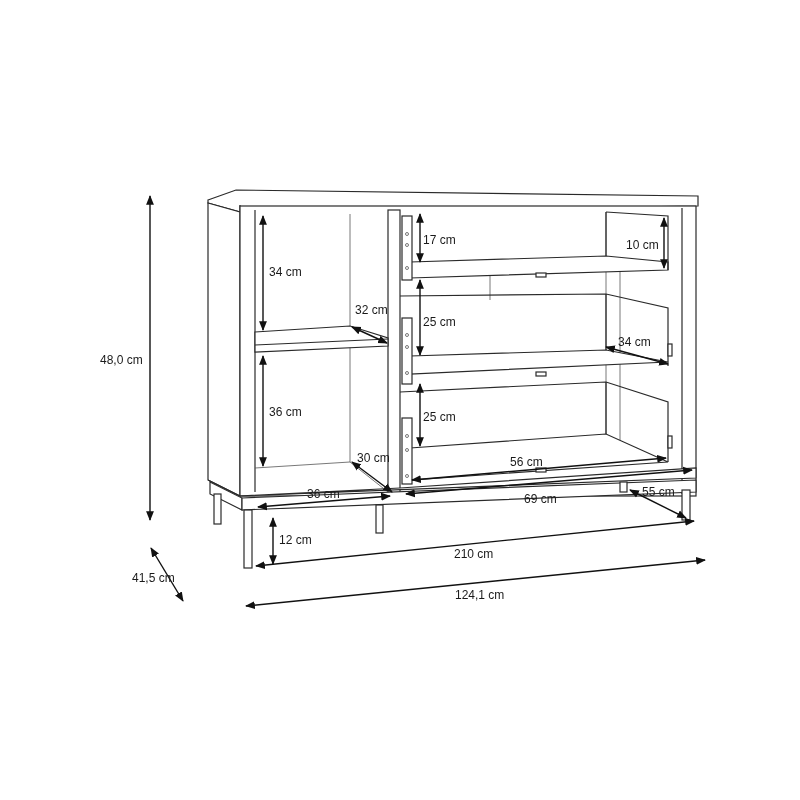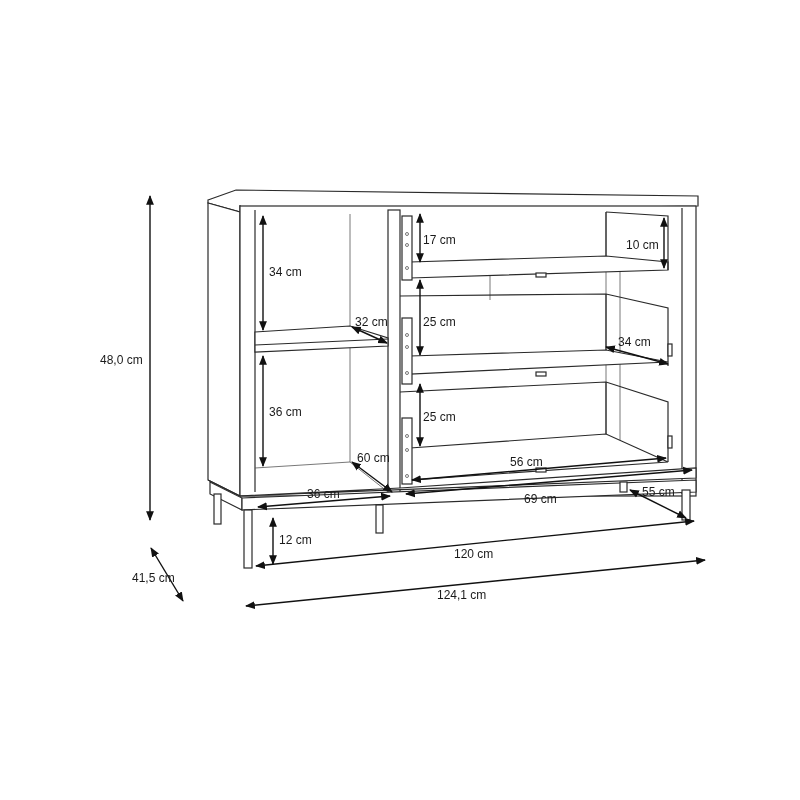--- a/index.html
+++ b/index.html
@@ -117,7 +117,7 @@
 <span class="lbl" style="left:279px;top:534px">12 cm</span>
 <span class="lbl" style="left:269px;top:266px">34 cm</span>
 <span class="lbl" style="left:269px;top:406px">36 cm</span>
-<span class="lbl" style="left:355px;top:316px">32 cm</span>
+<span class="lbl" style="left:355px;top:304px">32 cm</span>
 <span class="lbl" style="left:357px;top:452px">60 cm</span>
 <span class="lbl" style="left:307px;top:488px">36 cm</span>
 <span class="lbl" style="left:524px;top:493px">69 cm</span>

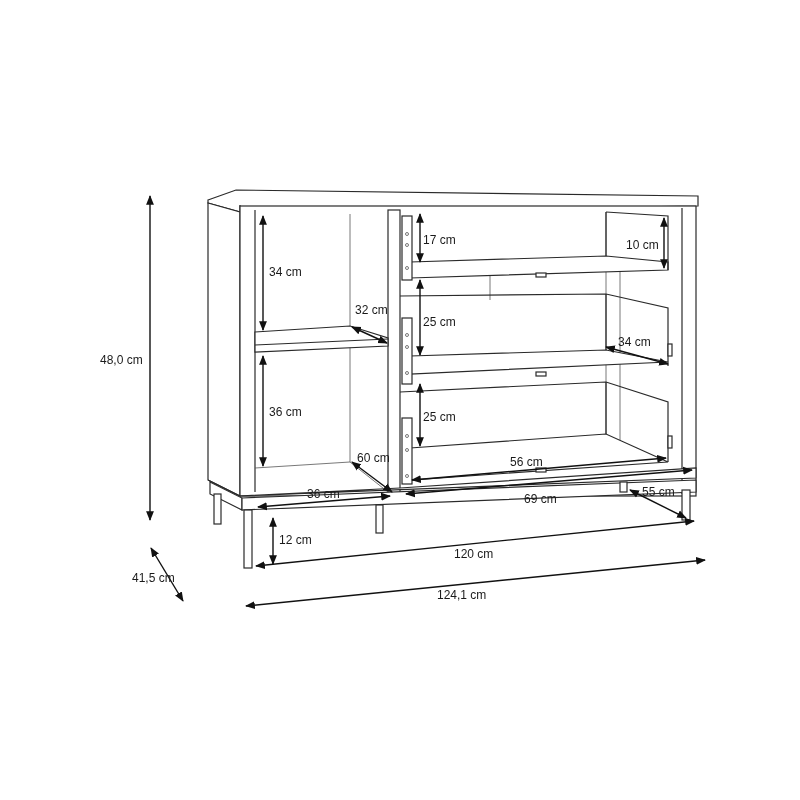--- a/index.html
+++ b/index.html
@@ -118,7 +118,7 @@
 <span class="lbl" style="left:269px;top:266px">34 cm</span>
 <span class="lbl" style="left:269px;top:406px">36 cm</span>
 <span class="lbl" style="left:355px;top:304px">32 cm</span>
-<span class="lbl" style="left:357px;top:452px">60 cm</span>
+<span class="lbl" style="left:357px;top:452px">30 cm</span>
 <span class="lbl" style="left:307px;top:488px">36 cm</span>
 <span class="lbl" style="left:524px;top:493px">69 cm</span>
 <span class="lbl" style="left:423px;top:234px">17 cm</span>

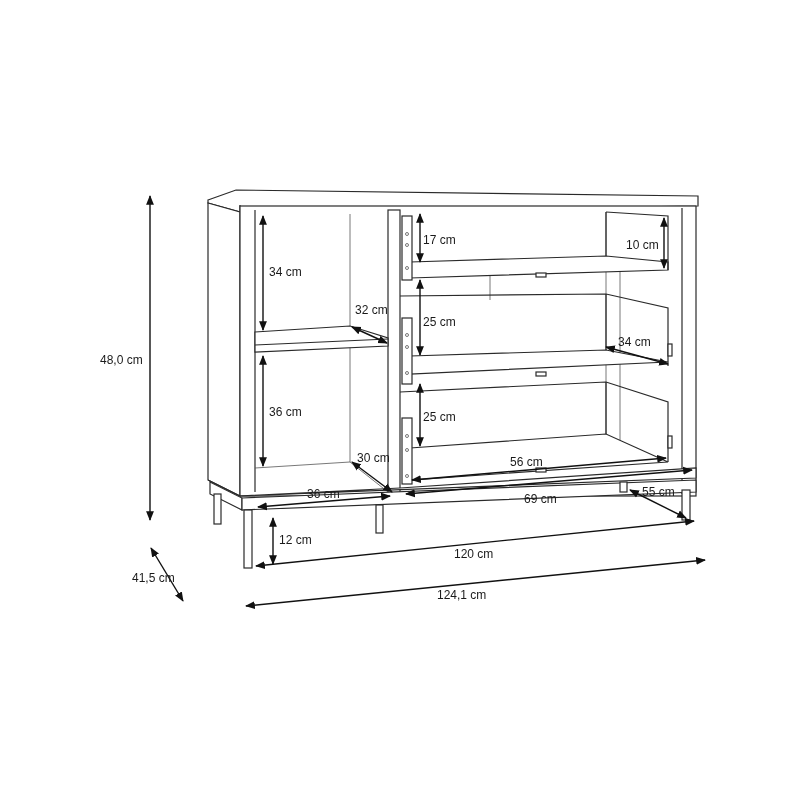--- a/index.html
+++ b/index.html
@@ -113,7 +113,7 @@
 <span class="lbl" style="left:100px;top:354px">48,0 cm</span>
 <span class="lbl" style="left:132px;top:572px">41,5 cm</span>
 <span class="lbl" style="left:437px;top:589px">124,1 cm</span>
-<span class="lbl" style="left:454px;top:548px">120 cm</span>
+<span class="lbl" style="left:454px;top:548px">210 cm</span>
 <span class="lbl" style="left:279px;top:534px">12 cm</span>
 <span class="lbl" style="left:269px;top:266px">34 cm</span>
 <span class="lbl" style="left:269px;top:406px">36 cm</span>

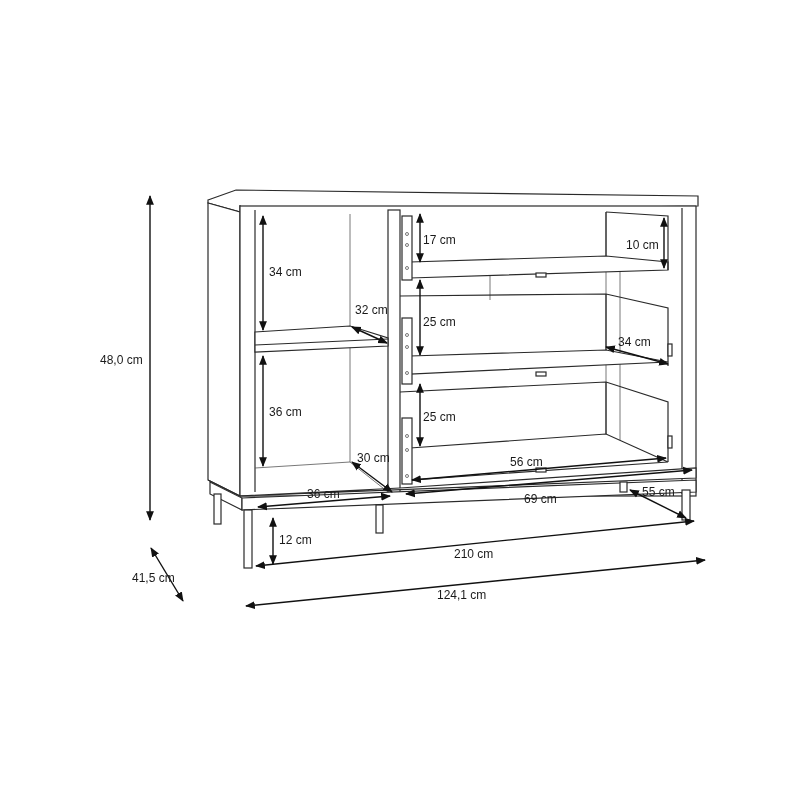--- a/index.html
+++ b/index.html
@@ -112,7 +112,7 @@
 
 <span class="lbl" style="left:100px;top:354px">48,0 cm</span>
 <span class="lbl" style="left:132px;top:572px">41,5 cm</span>
-<span class="lbl" style="left:437px;top:589px">124,1 cm</span>
+<span class="lbl" style="left:455px;top:589px">124,1 cm</span>
 <span class="lbl" style="left:454px;top:548px">210 cm</span>
 <span class="lbl" style="left:279px;top:534px">12 cm</span>
 <span class="lbl" style="left:269px;top:266px">34 cm</span>

